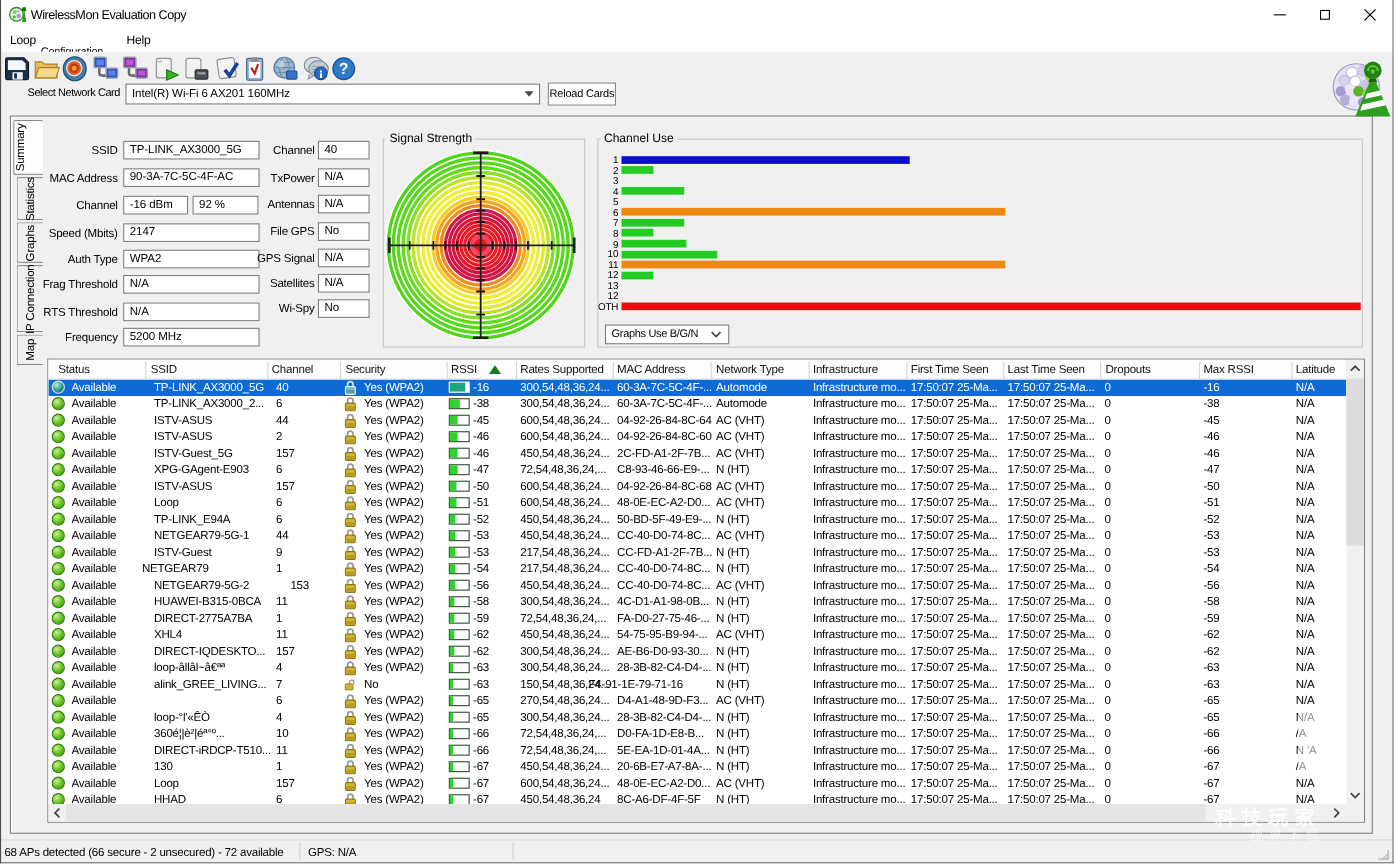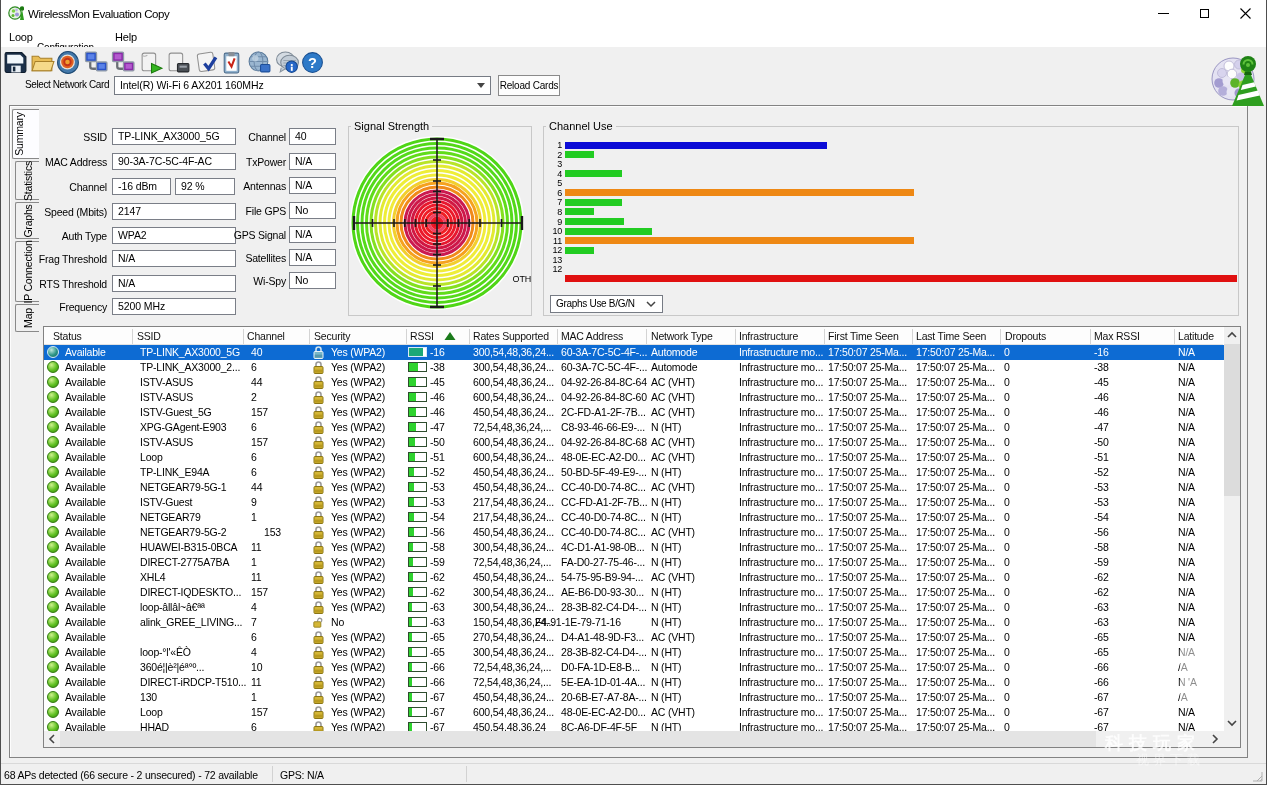--- a/index.html
+++ b/index.html
@@ -268,7 +268,7 @@
 <div class="ab" style="left:565px;top:246.7px;width:29px;height:7px;background:#22cc22"></div>
 <div class="lblr" style="left:520px;top:255.7px;width:42px;font-size:9px;line-height:9px">13</div>
 <div class="lblr" style="left:520px;top:265.2px;width:42px;font-size:9px;line-height:9px">12</div>
-<div class="lblr" style="left:489px;top:274.8px;width:42px;font-size:9px;line-height:9px">OTH</div>
+<div class="lblr" style="left:520px;top:274.8px;width:42px;font-size:9px;line-height:9px">OTH</div>
 <div class="ab" style="left:565px;top:275.3px;width:672px;height:7px;background:#e01010"></div>
 <div class="combo" style="left:550px;top:295px;width:113px;height:18px;line-height:16px;padding-left:5px;font-size:10px;letter-spacing:-0.3px">Graphs Use B/G/N</div>
 <svg class="ab" style="left:646px;top:300px" width="10" height="8" viewBox="0 0 10 8">

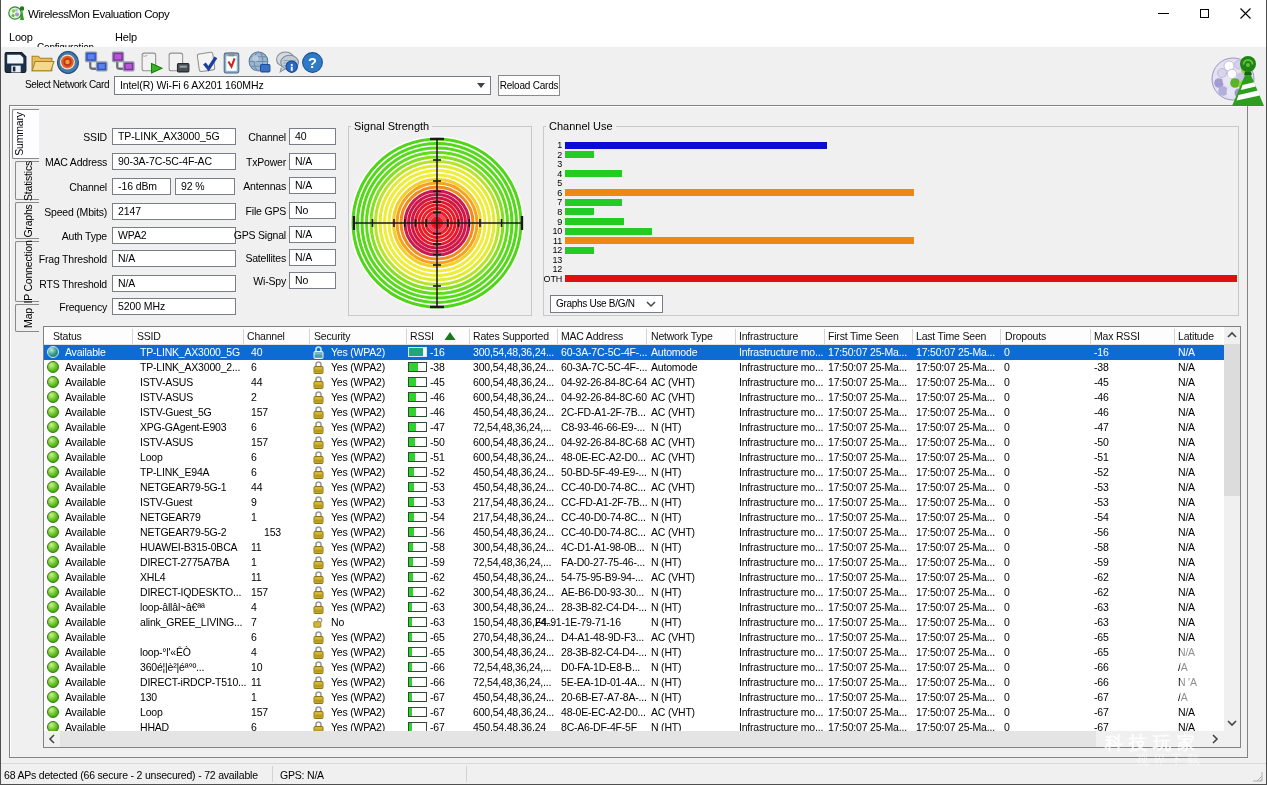--- a/index.html
+++ b/index.html
@@ -586,7 +586,7 @@
     <div class="row" style="top:165px;">
       <span class="dot"></span>
       <span class="rc" style="left:21px;width:66px">Available</span>
-      <span class="rc" style="left:96px;width:108px">NETGEAR79</span>
+      <span class="rc" style="left:85px;width:108px">NETGEAR79</span>
       <span class="rc" style="left:207px;width:55px">1</span>
       <svg class="lock" style="left:269px" width="11" height="13" viewBox="0 0 11 13">
         <path d="M3 6 L3 3.5 A2.5 2.5 0 0 1 8 3.5 L8 6" fill="none" stroke="#9a9a9a" stroke-width="1.6"></path>

